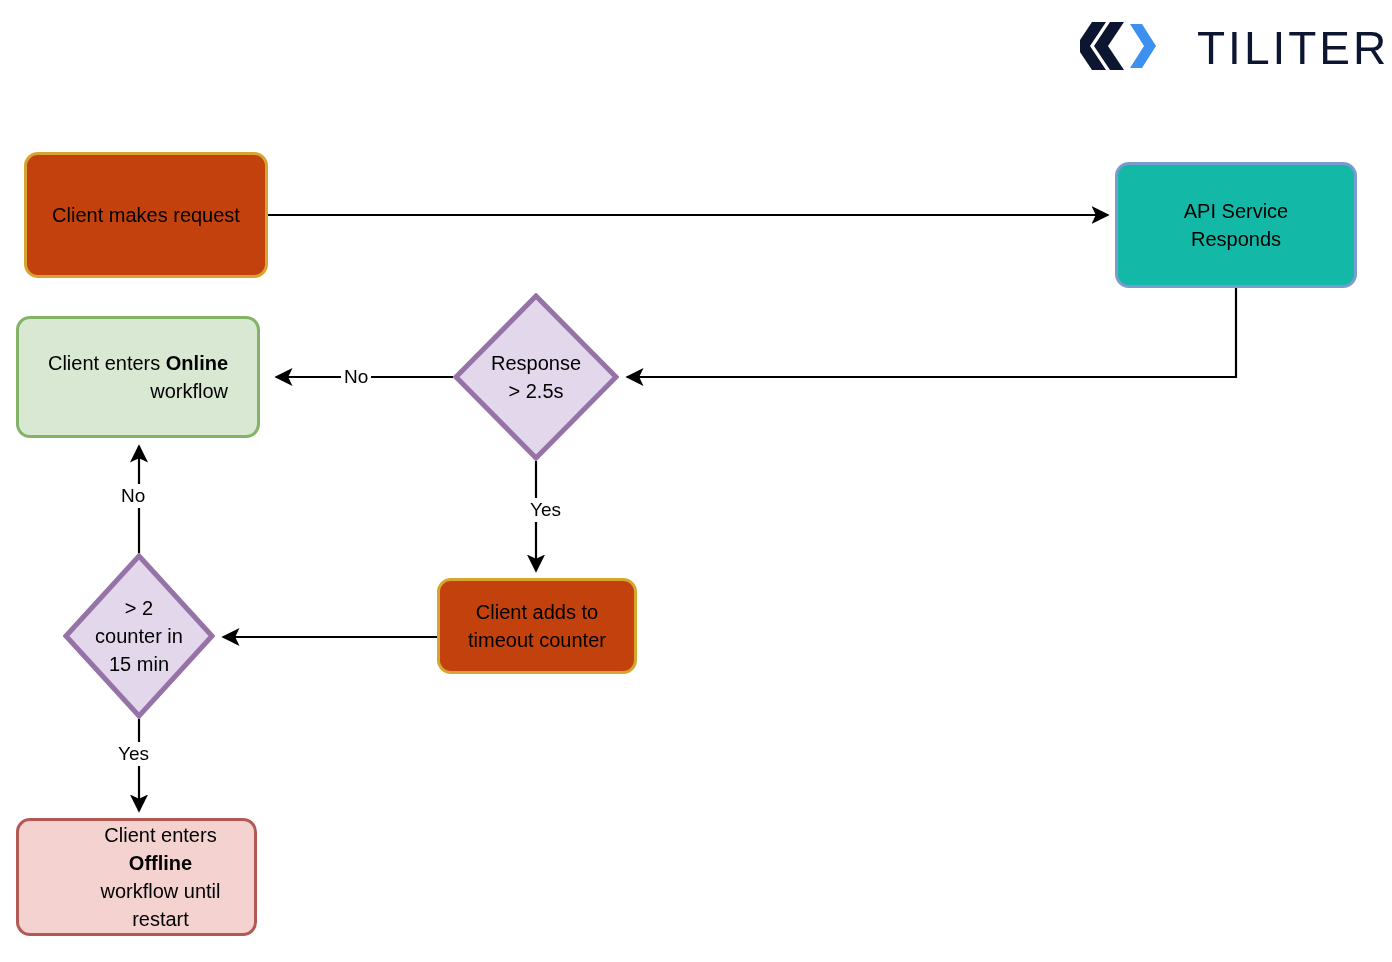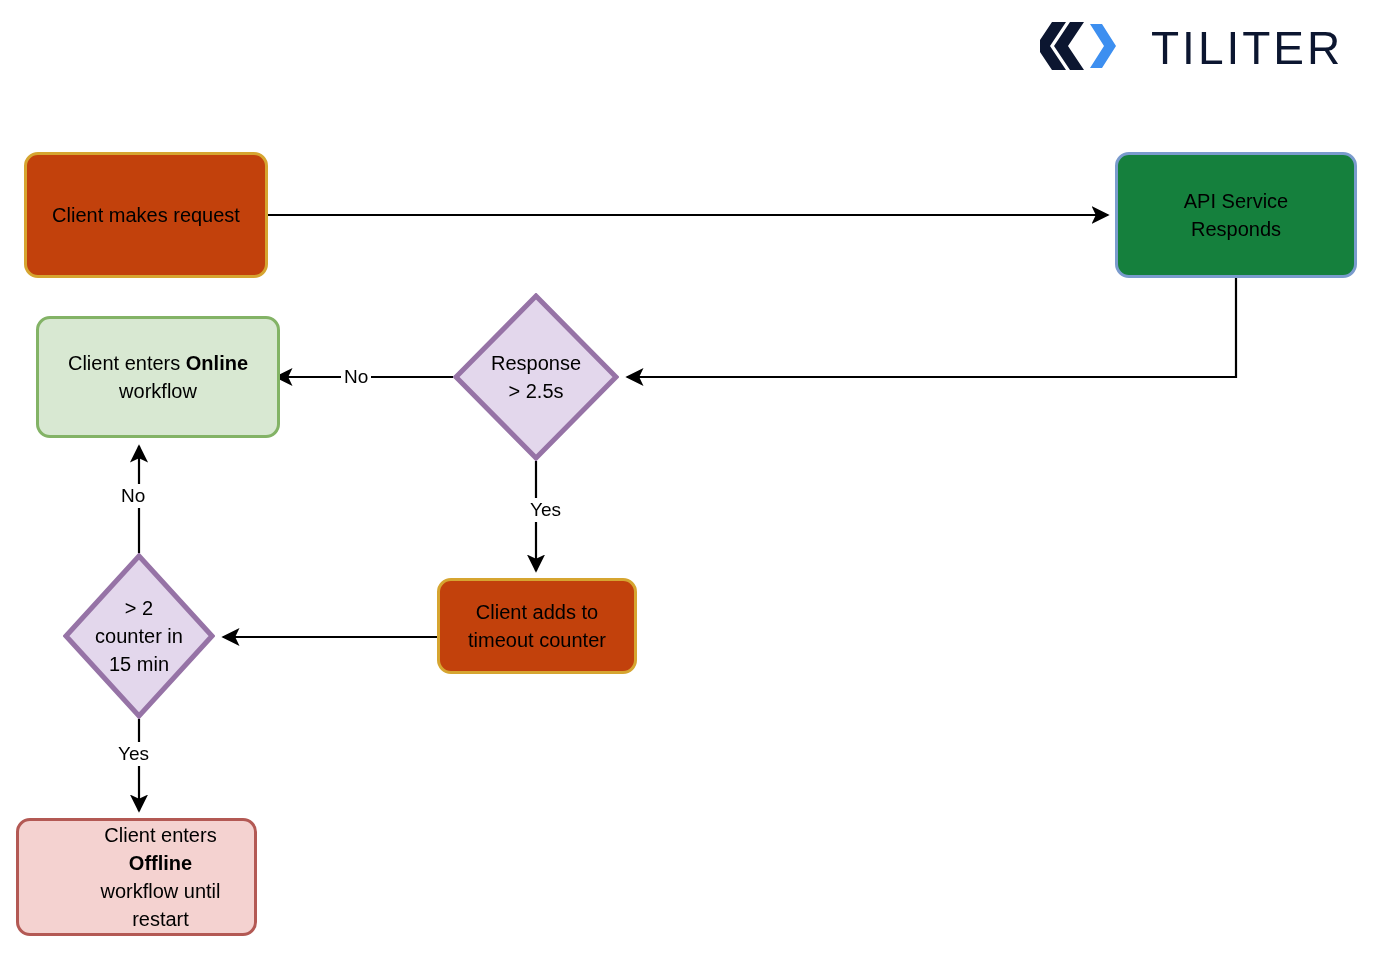--- a/index.html
+++ b/index.html
@@ -33,12 +33,12 @@
   }
   #brand-logo {
     position: absolute;
-    left: 1040px;
+    left: 1080px;
     top: 14px;
     height: 68px;
     display: flex;
     align-items: center;
-    gap: 21px;
+    gap: 27px;
   }
   #brand-wordmark {
     font-size: 46px;

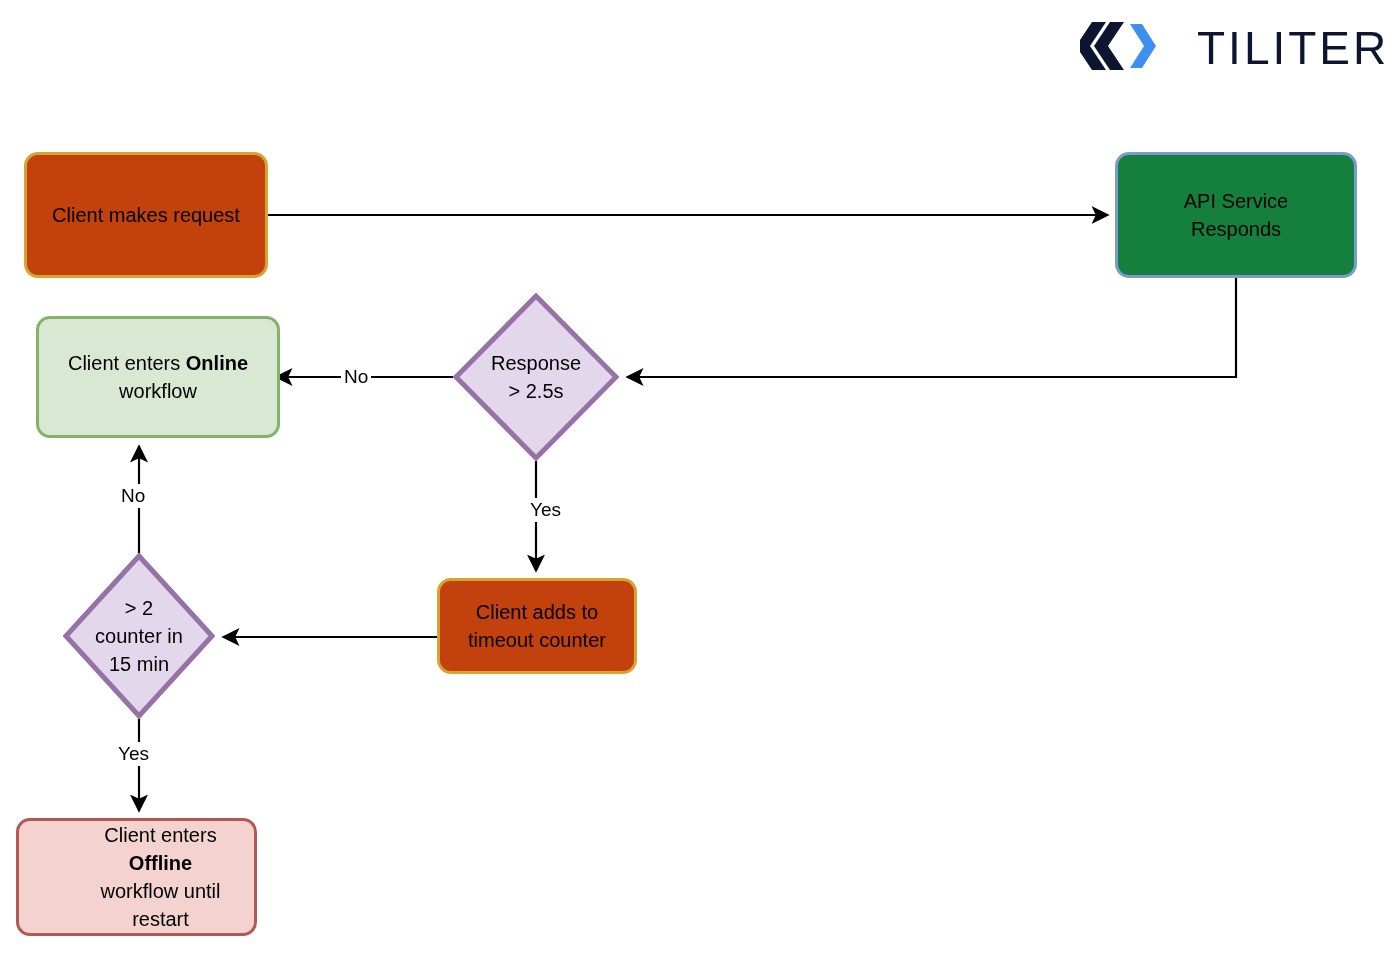--- a/index.html
+++ b/index.html
@@ -82,7 +82,7 @@
   .node-box .node-label { padding: 0 8px; }
 
   .fill-orange { background: #c2410c; border-color: #d6a530; }
-  .fill-blue   { background: #15803d; border-color: #7a9bcd; }
+  .fill-blue   { background: #14b8a6; border-color: #7a9bcd; margin-top: 10px; }
   .fill-green  { background: #d8e8d2; border-color: #83b366; }
   .fill-red    { background: #f4d2d0; border-color: #b35954; }
 

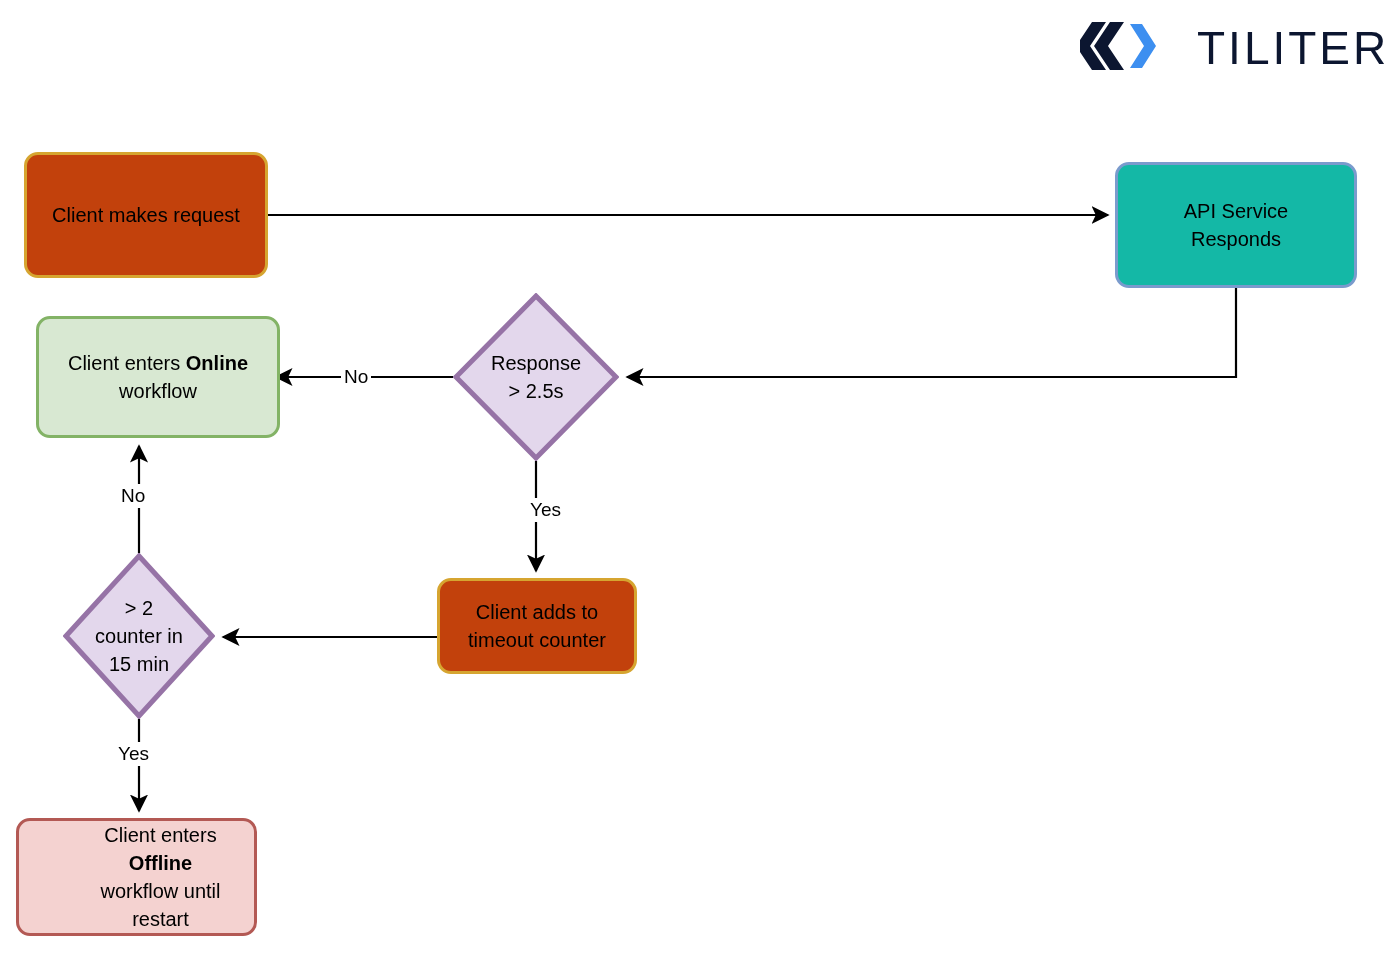--- a/index.html
+++ b/index.html
@@ -165,7 +165,7 @@
     </span>
   </div>
 
-  <div class="node node-box fill-green" style="left:36px; top:316px; width:244px; height:122px;">
+  <div class="node node-box fill-green" style="left:16px; top:316px; width:244px; height:122px;text-align:right;">
     <span class="node-label">
       <span>Client enters </span><b>Online</b><br>
       <span>workflow</span>

